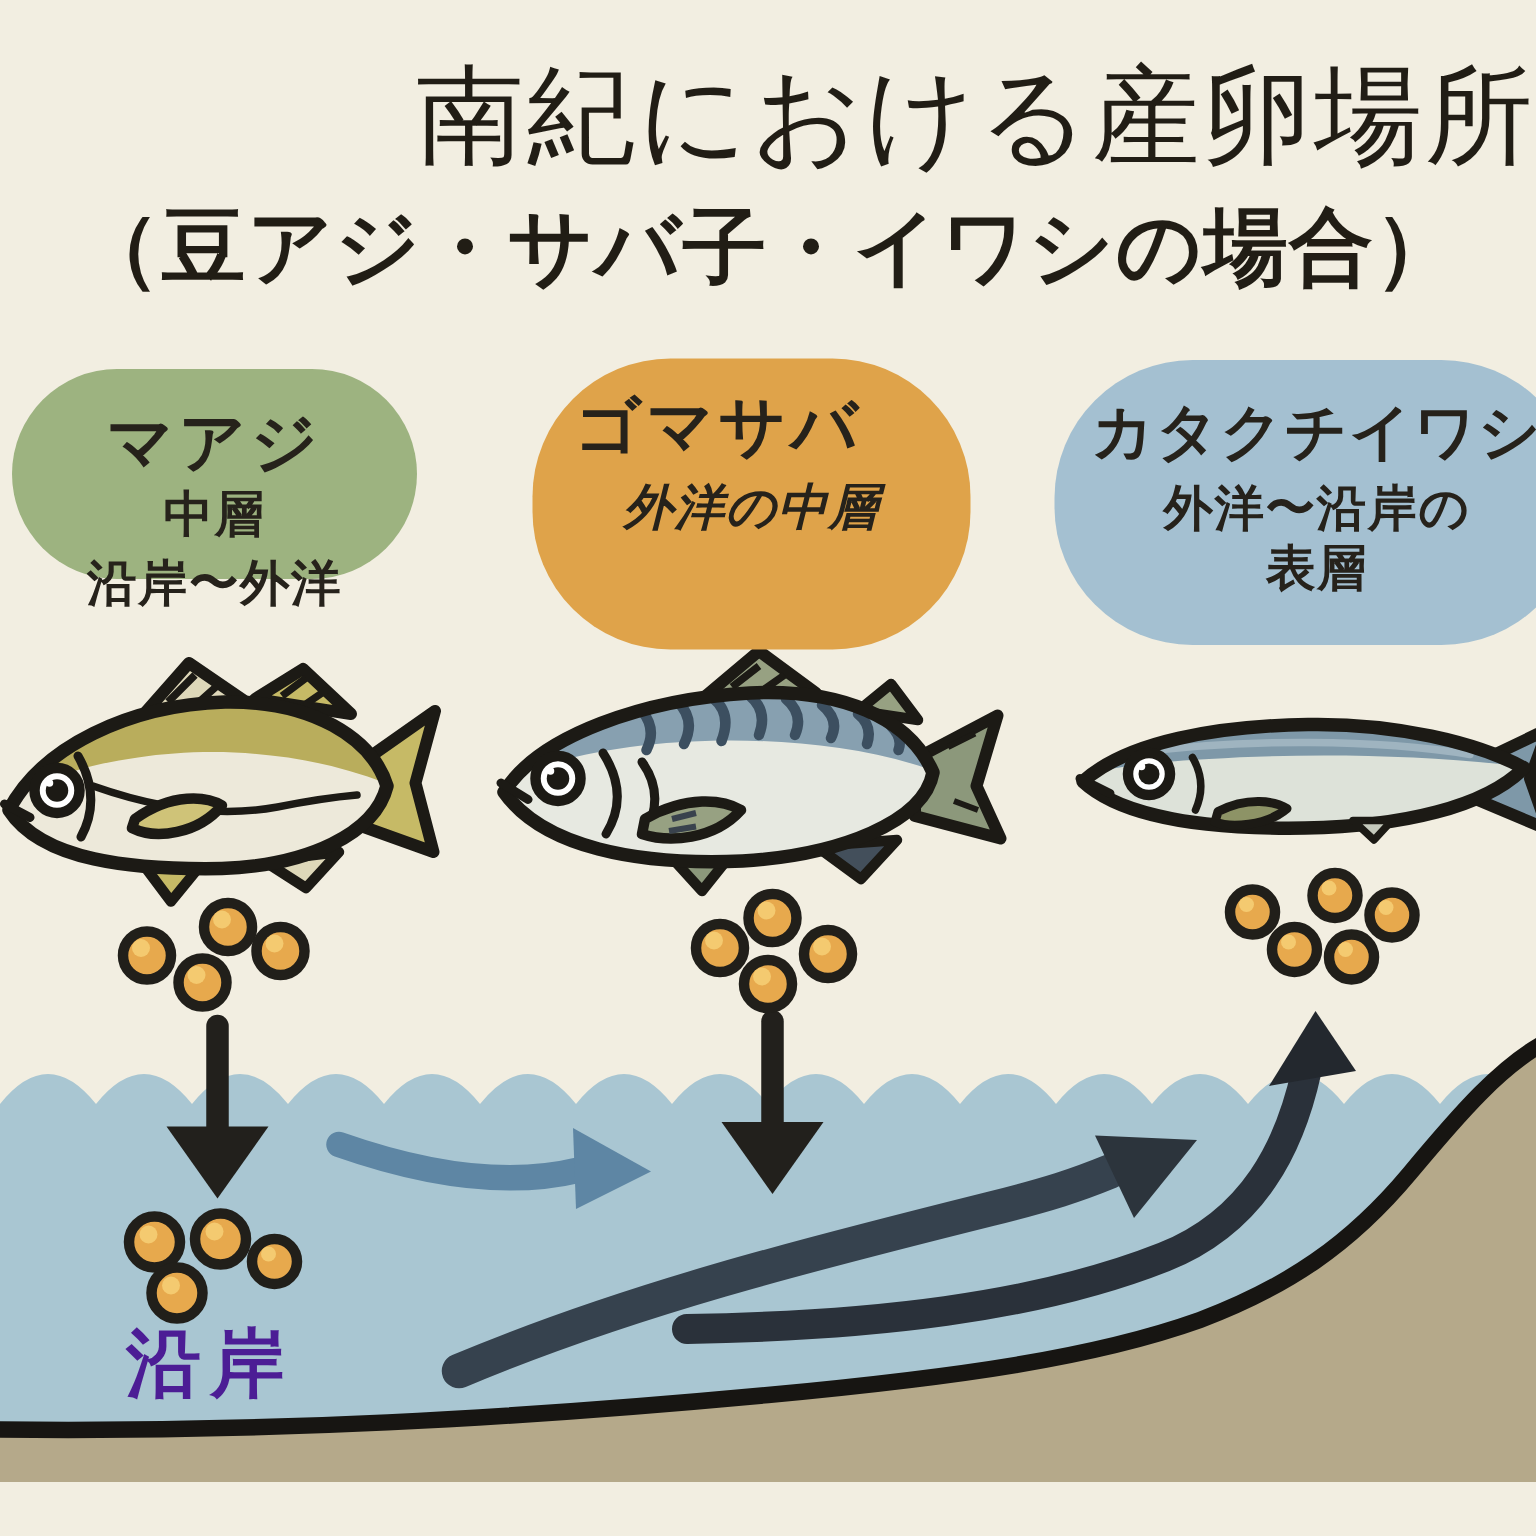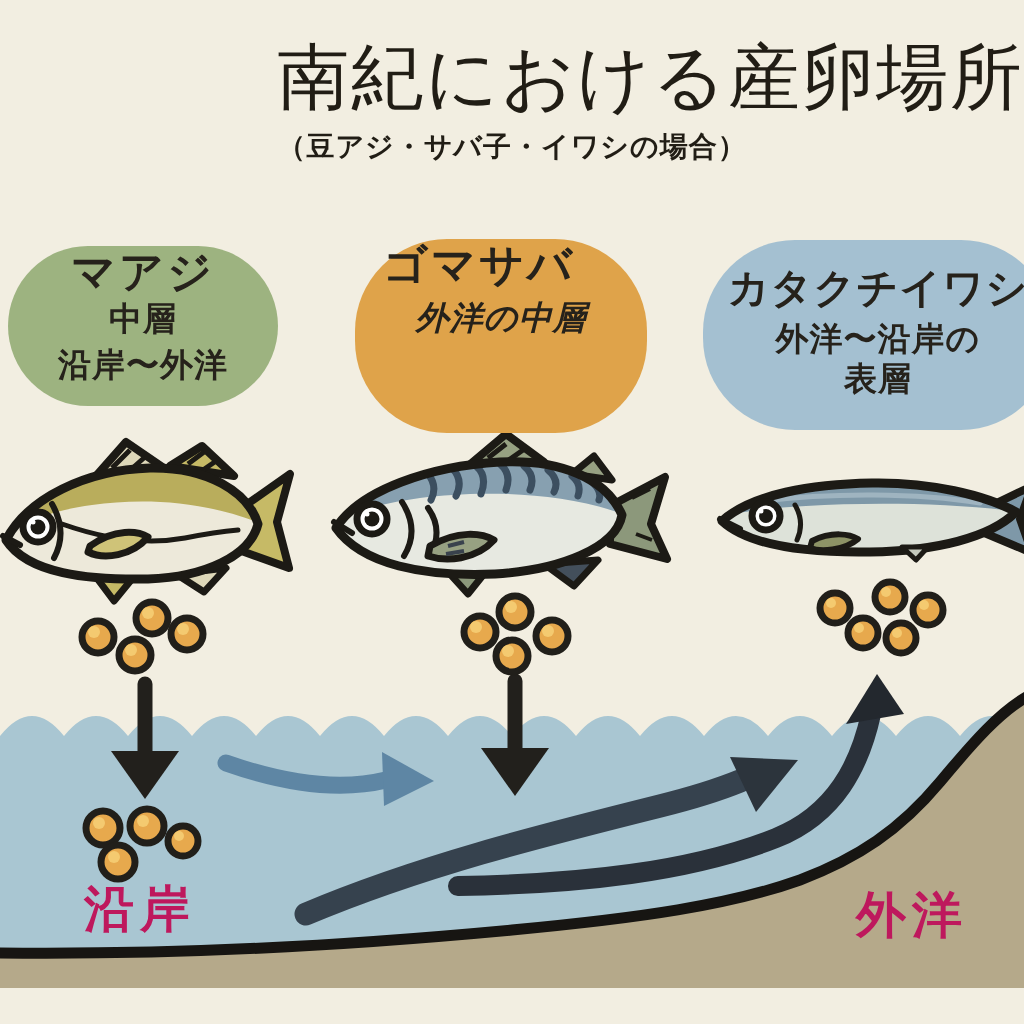--- a/index.html
+++ b/index.html
@@ -9,7 +9,7 @@
   .title{position:absolute;top:30px;left:0;width:100%;text-align:right;
          font-size:72px;font-weight:400;letter-spacing:2px;color:#211d15;z-index:2;}
   .subtitle{position:absolute;top:128px;left:0;width:100%;text-align:center;
-         font-size:28px;font-weight:800;letter-spacing:1px;color:#211d15;z-index:2;}
+         font-size:56px;font-weight:800;letter-spacing:1px;color:#211d15;z-index:2;}
   .card{position:absolute;z-index:2;text-align:center;color:#26221b;box-sizing:border-box;}
   .card .name{font-size:44px;font-weight:800;line-height:1.2;letter-spacing:3px;}
   .card .sub{font-size:33px;font-weight:700;line-height:1.22;letter-spacing:1px;}

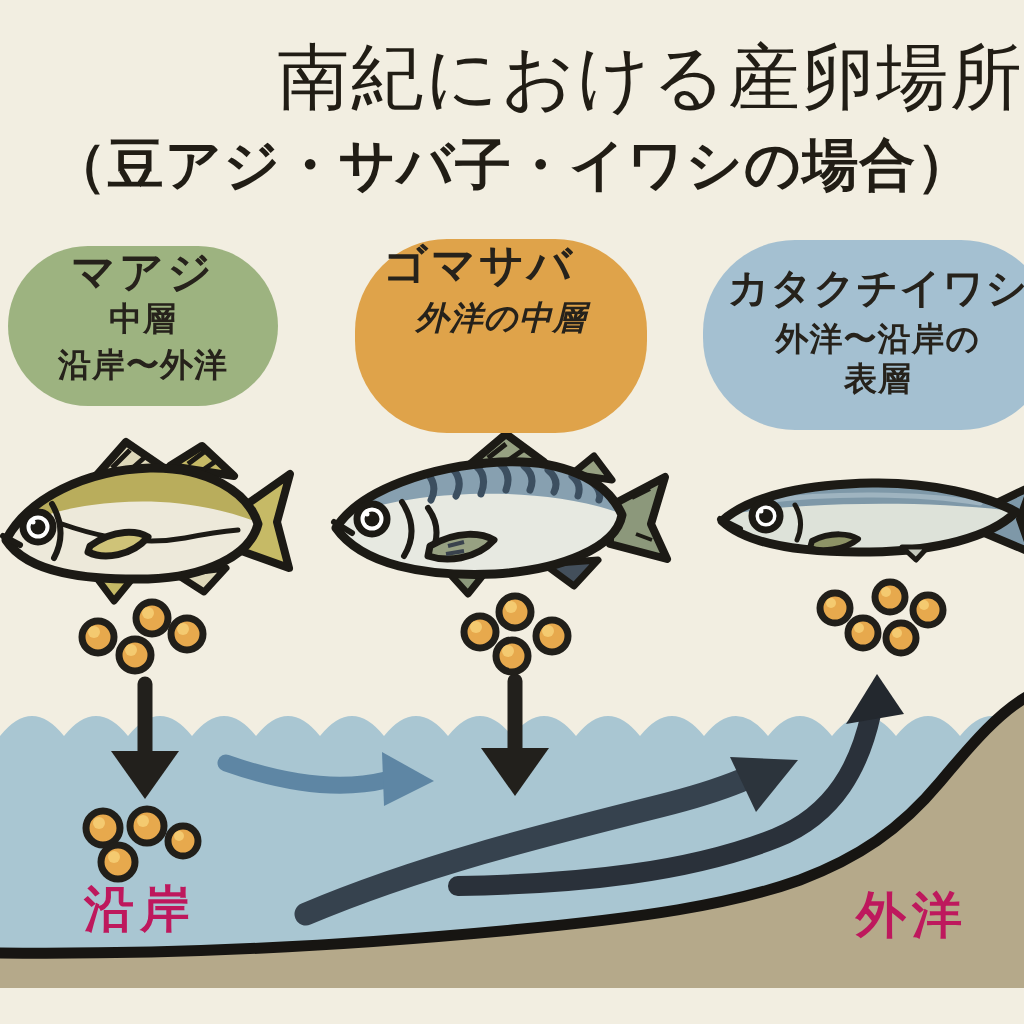--- a/index.html
+++ b/index.html
@@ -13,7 +13,7 @@
   .card{position:absolute;z-index:2;text-align:center;color:#26221b;box-sizing:border-box;}
   .card .name{font-size:44px;font-weight:800;line-height:1.2;letter-spacing:3px;}
   .card .sub{font-size:33px;font-weight:700;line-height:1.22;letter-spacing:1px;}
-  .card1{left:8px;top:246px;width:270px;height:160px;background:#9db380;border-radius:90px;}
+  .card1{left:8px;top:246px;width:270px;height:140px;background:#9db380;border-radius:90px;padding-top:24px;}
   .card2{left:355px;top:239px;width:292px;height:194px;background:#dfa34a;border-radius:92px;text-align:center;}
   .card2 .n1{transform:translateX(-22px);}
   .card2 .n2{transform:translateX(44px);}

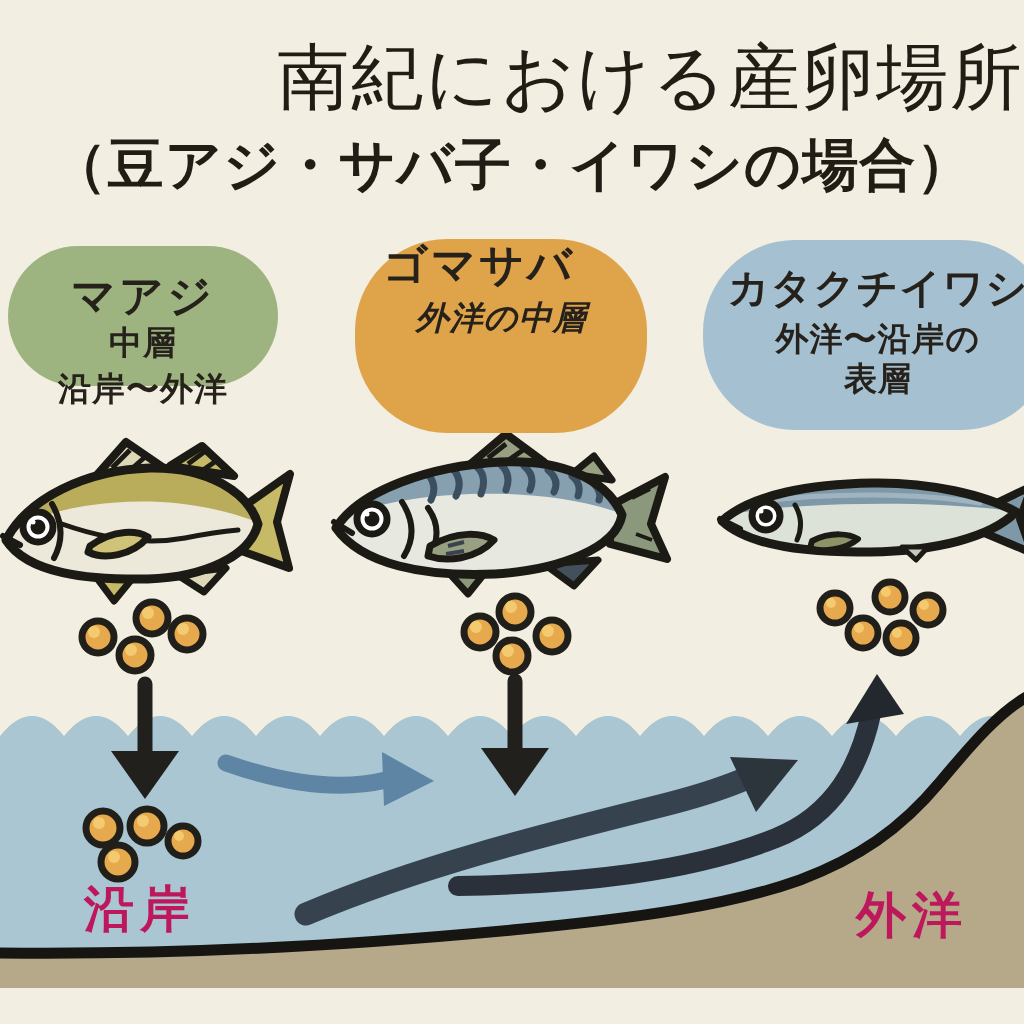--- a/index.html
+++ b/index.html
@@ -14,7 +14,7 @@
   .card .name{font-size:44px;font-weight:800;line-height:1.2;letter-spacing:3px;}
   .card .sub{font-size:33px;font-weight:700;line-height:1.22;letter-spacing:1px;}
   .card1{left:8px;top:246px;width:270px;height:140px;background:#9db380;border-radius:90px;padding-top:24px;}
-  .card2{left:355px;top:239px;width:292px;height:194px;background:#dfa34a;border-radius:92px;text-align:center;}
+  .card2{left:355px;top:239px;width:292px;height:194px;background:#dfa34a;border-radius:92px;padding-top:20px;text-align:center;}
   .card2 .n1{transform:translateX(-22px);}
   .card2 .n2{transform:translateX(44px);}
   .card3{left:703px;top:240px;width:350px;height:190px;background:#a4c0d1;border-radius:92px;padding-top:24px;}

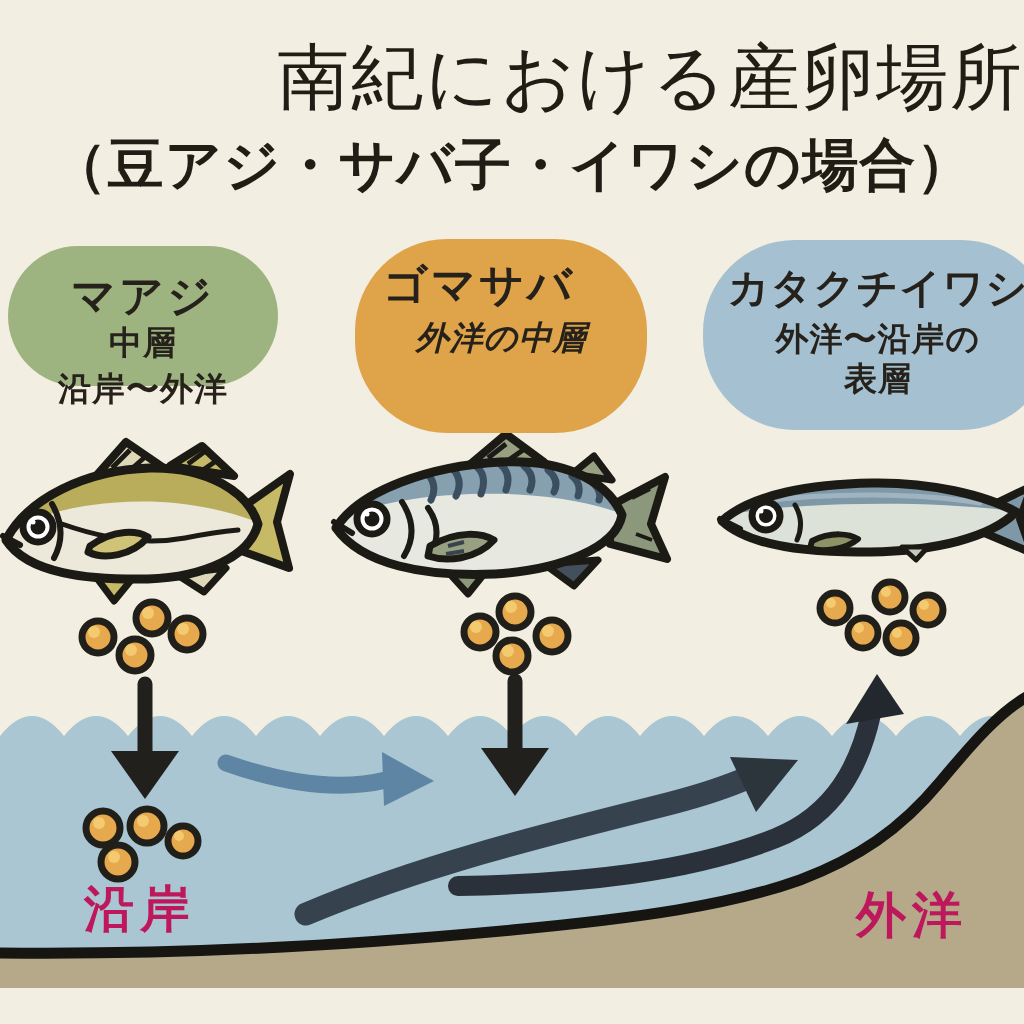--- a/index.html
+++ b/index.html
@@ -22,7 +22,7 @@
   .card1 .sub, .card3 .sub{margin-top:6px;}
   .card1 .sub2, .card3 .sub2{margin-top:0;}
   .card2 .sub{margin-top:6px;font-style:italic;}
-  .zone{position:absolute;z-index:3;font-size:50px;font-weight:800;letter-spacing:6px;color:#be185d;}
+  .zone{position:absolute;z-index:3;font-size:50px;font-weight:800;letter-spacing:6px;color:#4c1d95;}
   .zone-left{left:84px;top:876px;}
   .zone-right{left:856px;top:882px;}
   

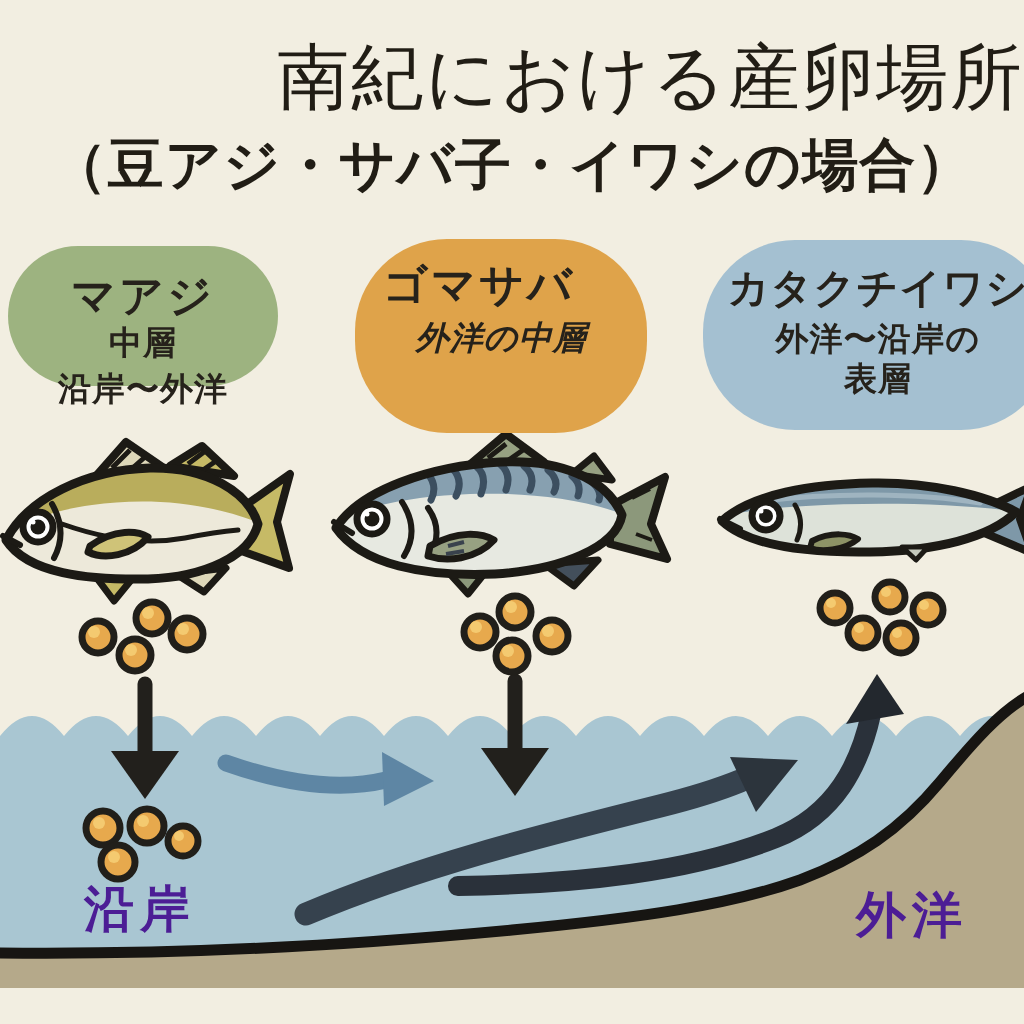--- a/index.html
+++ b/index.html
@@ -194,7 +194,6 @@
   </svg>
 
   <div class="zone zone-left">沿岸</div>
-  <div class="zone zone-right">外洋</div>
 
 </div>
 

